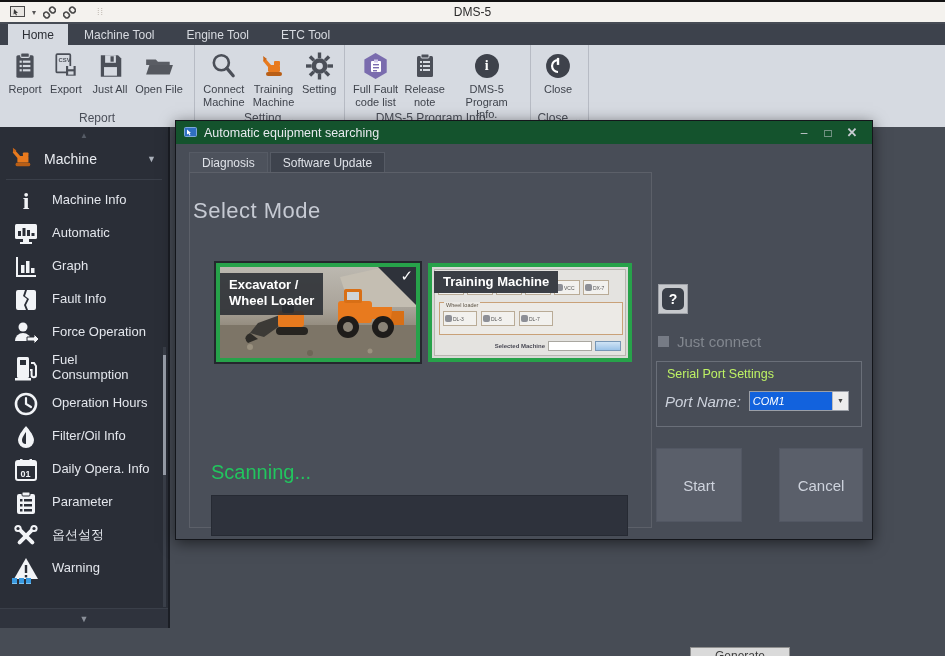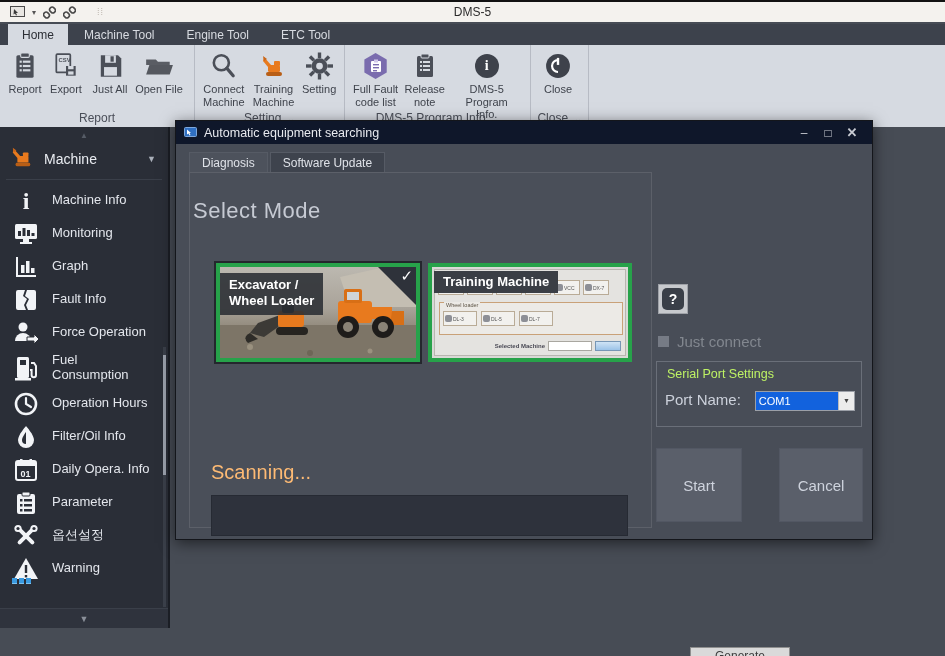--- a/index.html
+++ b/index.html
@@ -53,7 +53,7 @@
 
   
   .dialog { position:absolute; left:175px; top:120px; width:698px; height:420px; background:#484d57; border:1px solid #14161b; box-shadow:0 3px 14px rgba(0,0,0,.55); }
-  .dlg-titlebar { height:23px; background:#0f172a; display:flex; align-items:center; padding:0 8px; }
+  .dlg-titlebar { height:23px; background:#14532d; display:flex; align-items:center; padding:0 8px; }
   .dlg-title { color:#e8eaef; font-size:12.5px; margin-left:7px; flex:1; }
   .dlg-btn { color:#c9ccd3; font-size:12px; width:24px; text-align:center; }
   .dlg-btn.close { font-size:13px; font-weight:bold; }

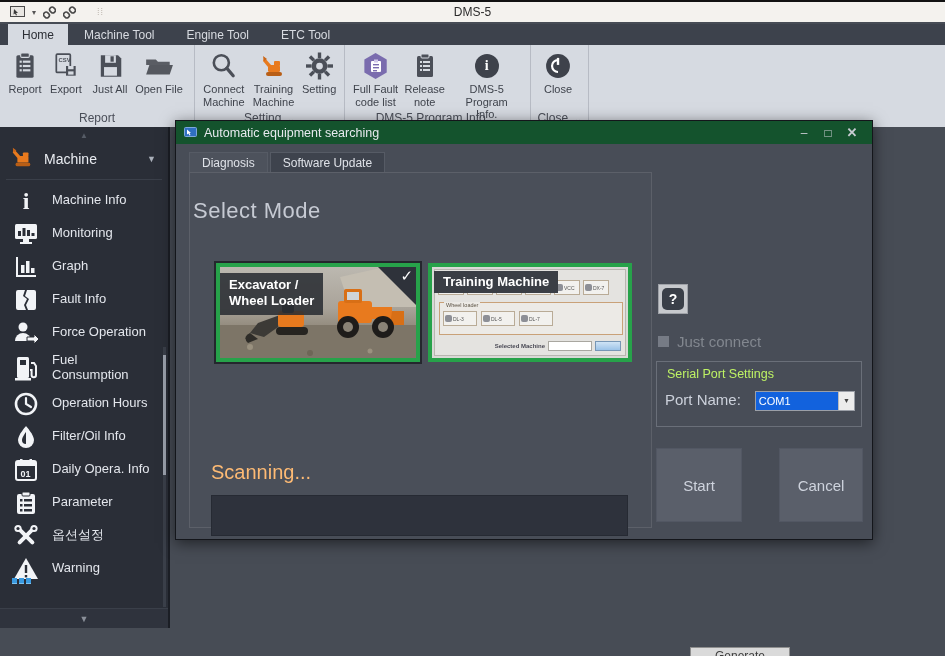--- a/index.html
+++ b/index.html
@@ -361,7 +361,7 @@
               <rect x="7" y="20" width="12" height="2" fill="#f2f4f7"></rect>
             </svg>
         </span>
-        <span class="sb-label">Monitoring</span>
+        <span class="sb-label">Automatic</span>
       </div>
 
       <div class="sb-item">

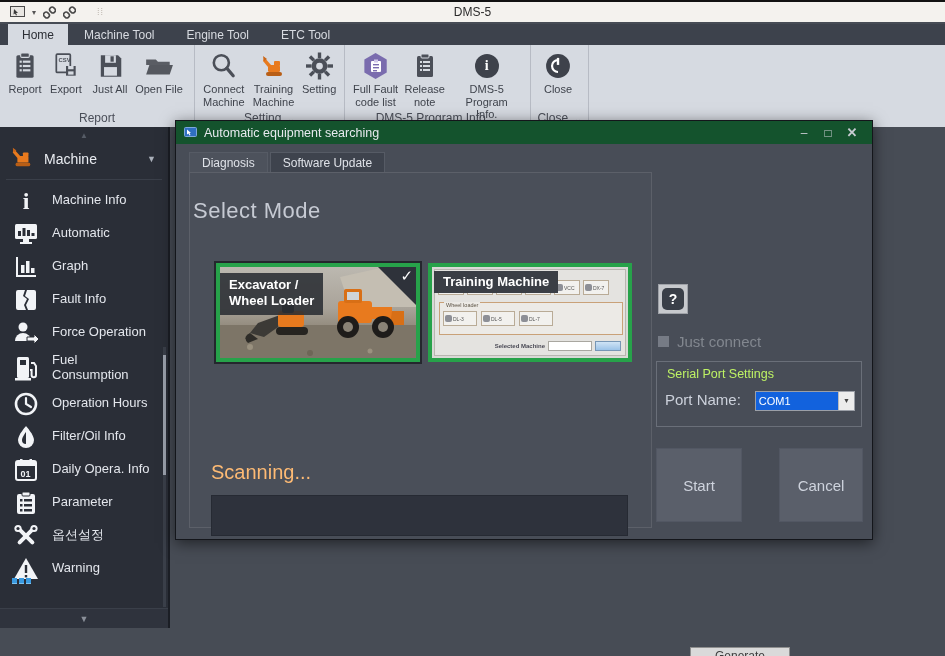--- a/index.html
+++ b/index.html
@@ -97,7 +97,7 @@
   .jc-label { color:#82878f; font-size:15px; }
   .groupbox { position:absolute; left:480px; top:240px; width:206px; height:66px; border:1px solid #6a6f79; }
   .gb-legend { color:#bef264; font-size:12.5px; padding:5px 0 0 10px; }
-  .gb-row { display:flex; margin:10px 0 0 8px; }
+  .gb-row { display:flex; align-items:center; margin:10px 0 0 8px;font-style:italic; }
   .port-label { color:#ccd1db; font-size:15px; }
   .combo { margin-left:14px; width:100px; height:20px; background:#fff; border:1px solid #9b9fa7; display:flex; }
   .combo-val { flex:1; background:#1262dd; color:#fff; font-size:11px; line-height:18px; padding-left:3px; }

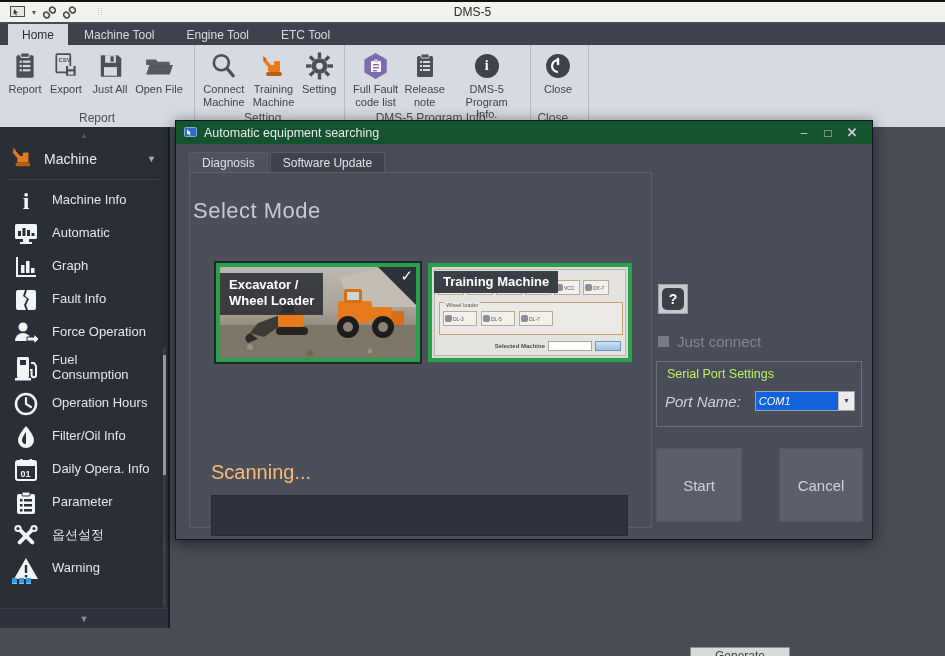--- a/index.html
+++ b/index.html
@@ -99,7 +99,7 @@
   .gb-legend { color:#bef264; font-size:12.5px; padding:5px 0 0 10px; }
   .gb-row { display:flex; align-items:center; margin:10px 0 0 8px;font-style:italic; }
   .port-label { color:#ccd1db; font-size:15px; }
-  .combo { margin-left:14px; width:100px; height:20px; background:#fff; border:1px solid #9b9fa7; display:flex; }
+  .combo { margin-left:8px; width:100px; height:20px; background:#fff; border:1px solid #9b9fa7; display:flex; }
   .combo-val { flex:1; background:#1262dd; color:#fff; font-size:11px; line-height:18px; padding-left:3px; }
   .combo-arrow { width:16px; background:#ececec; border-left:1px solid #bcbcbc; color:#444; font-size:7px; text-align:center; line-height:18px; }
   .big-btn { position:absolute; width:86px; height:74px; background:#5a5f6a; border:1px solid #525763; color:#ced3dd; font-size:15px; display:flex; align-items:center; justify-content:center; }

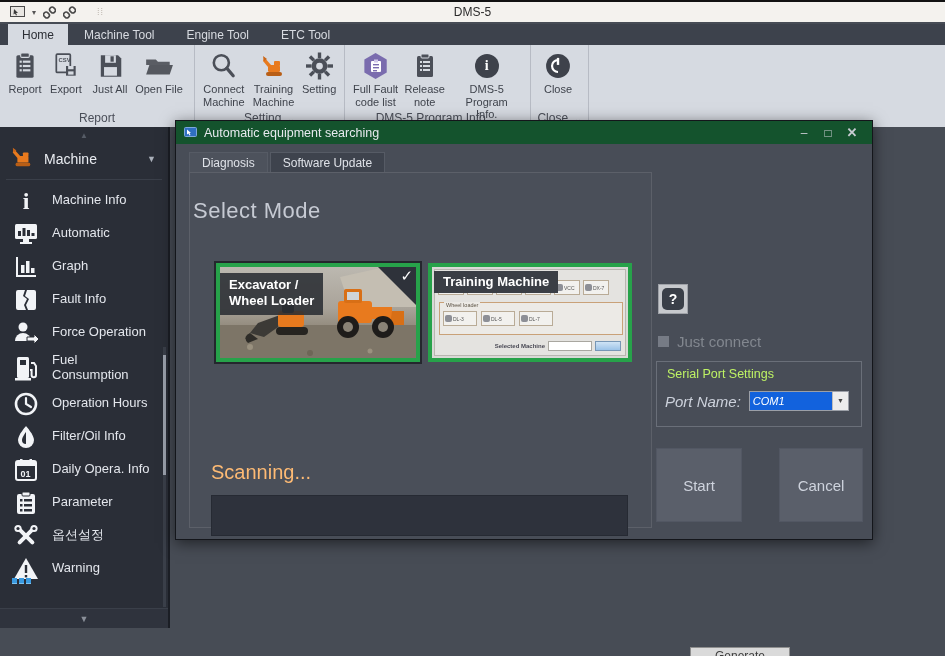--- a/index.html
+++ b/index.html
@@ -86,7 +86,7 @@
   .mini-sel .mok { width:26px; height:10px; background:linear-gradient(#cfe3f5,#9cc3e8); border:1px solid #7796b5; }
 
   
-  .scanning { position:absolute; left:21px; top:288px; font-size:20px; font-weight:300; color:#fdba74; }
+  .scanning { position:absolute; left:21px; top:288px; font-size:20px; font-weight:300; color:#22c55e; }
   .scanbox { position:absolute; left:21px; top:322px; width:417px; height:41px; background:#2e323c; border:1px solid #262a33; }
 
   

